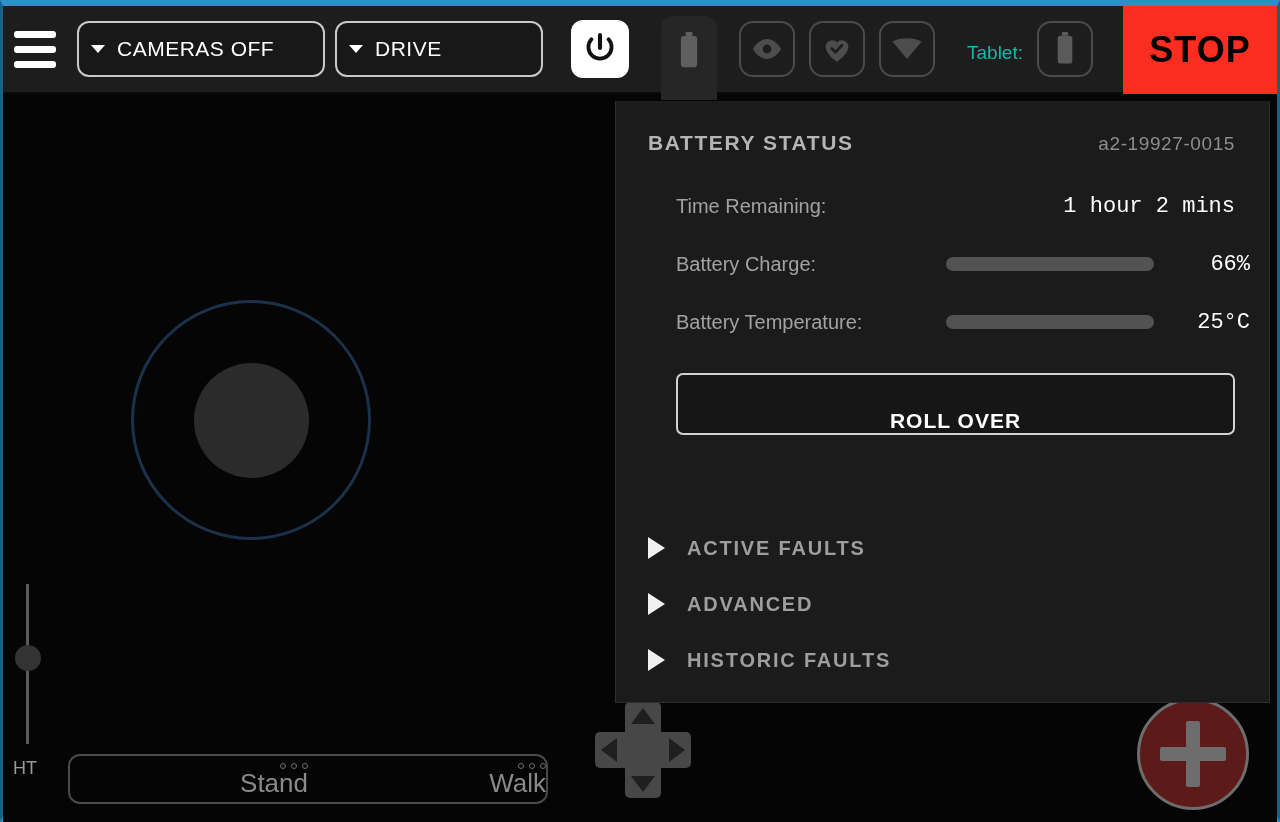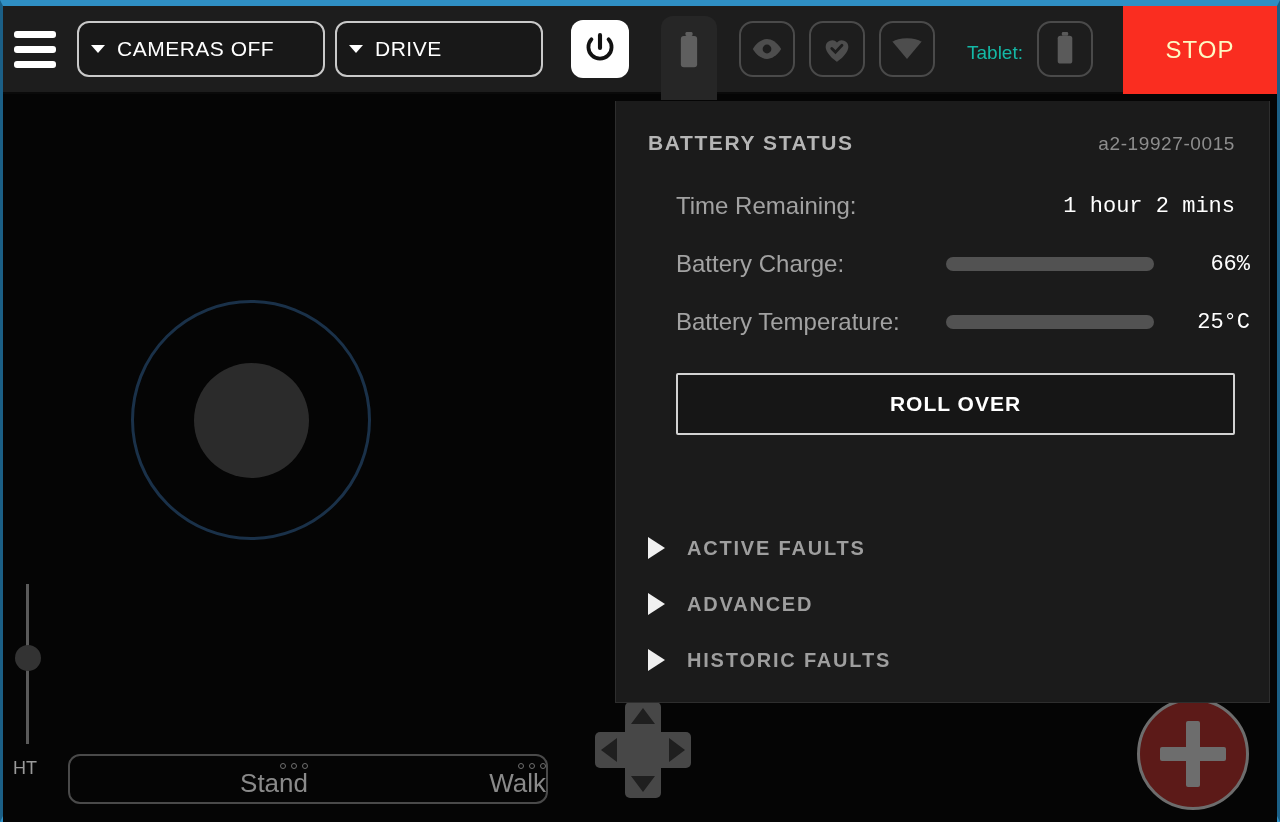--- a/index.html
+++ b/index.html
@@ -109,7 +109,7 @@
     display: flex; align-items: center; justify-content: center;
   }
   .stop-btn .stop-text {
-    color: #fef9c3; font-size: 24px; font-weight: 400;
+    color: #000000; font-size: 36px; font-weight: 700;
     letter-spacing: 1px;
     font-family: "Liberation Sans", sans-serif;
   }

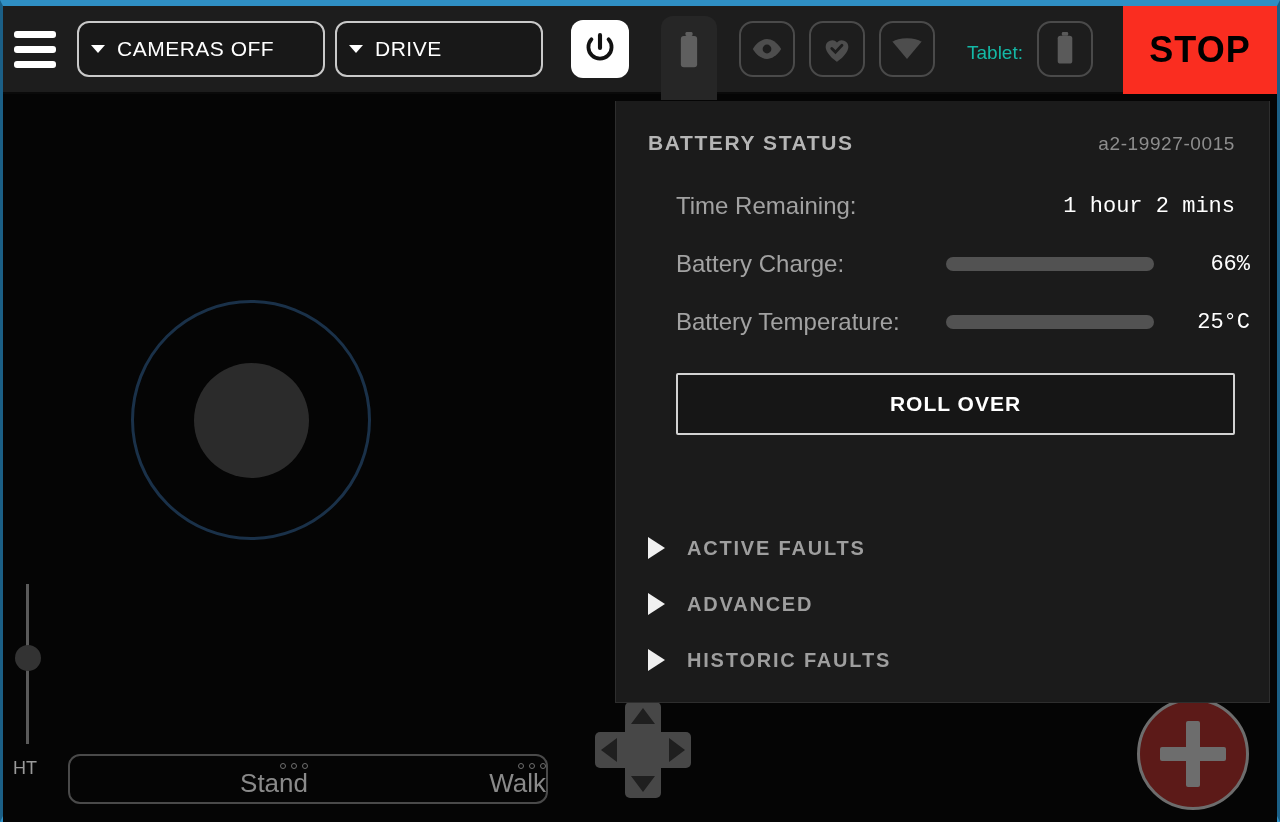--- a/index.html
+++ b/index.html
@@ -261,7 +261,7 @@
     height: 58px;
   }
   .row .row-label {
-    color: #a2a2a2; font-size: 24px;
+    color: #a2a2a2; font-size: 20px;
     flex: 0 0 270px;
     font-family: "Liberation Sans", sans-serif;
   }

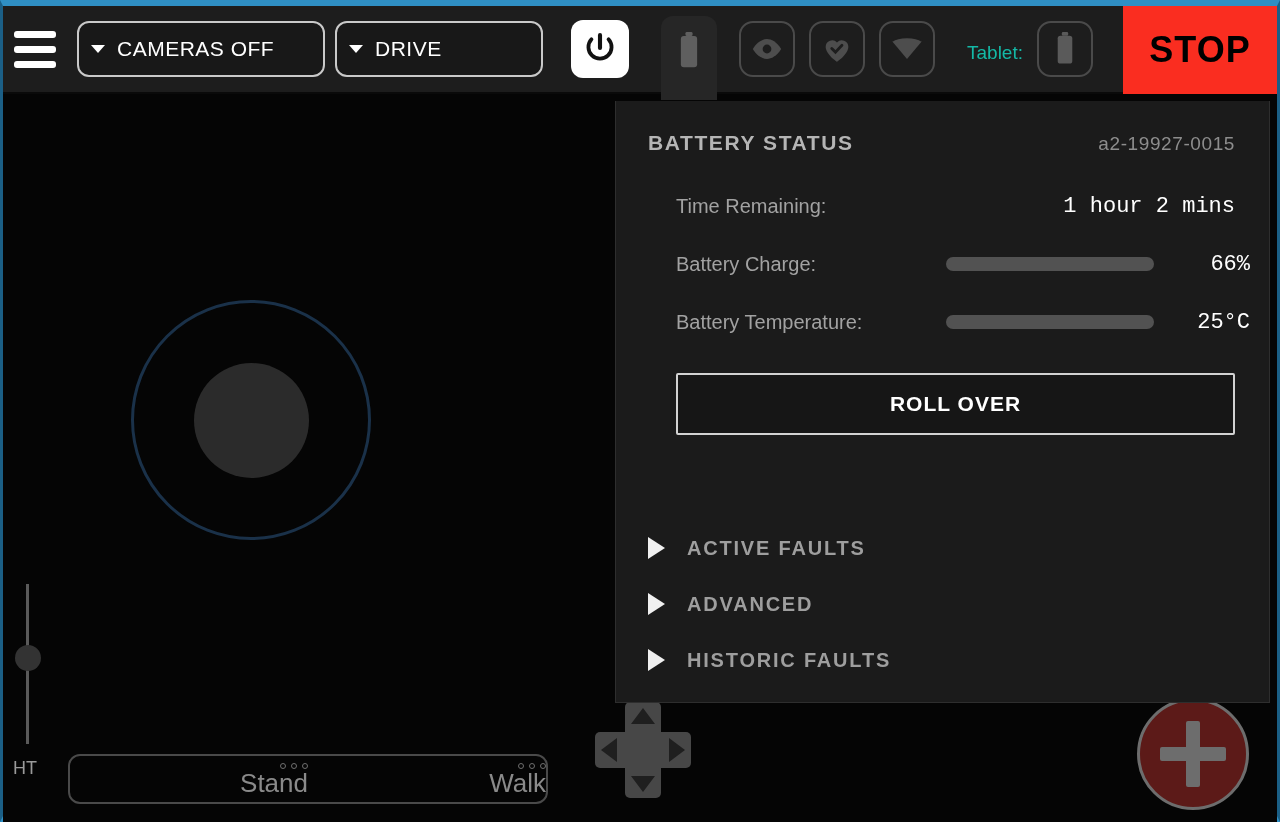--- a/index.html
+++ b/index.html
@@ -291,9 +291,9 @@
     margin: 22px 34px 0 60px;
     height: 62px;
     border: 2px solid #d2d2d2;
-    border-radius: 2px;
+    border-radius: 7px;
     background: #161616;
-    display: flex; align-items: center; justify-content: center;
+    display: flex; align-items: flex-end; justify-content: center;
   }
   .rollover .ro-label {
     color: #fff; font-size: 21px; font-weight: 700; letter-spacing: 1px;

